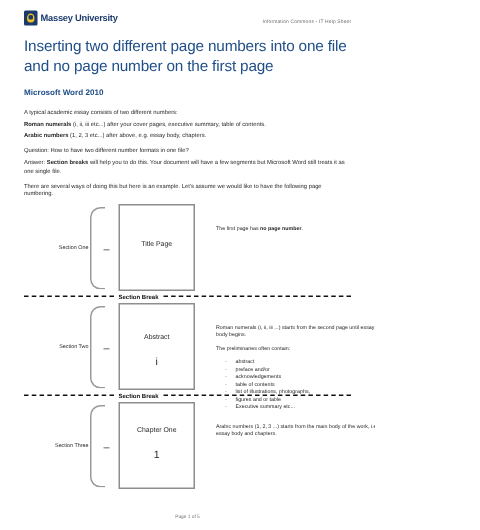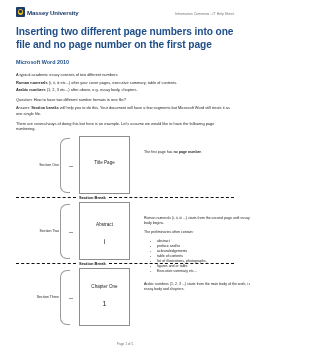--- a/index.html
+++ b/index.html
@@ -38,7 +38,7 @@
 
   
   h1.doc-title{
-    margin:9px 0 0 0;font-size:10.2px;line-height:12.6px;font-weight:bold;
+    margin:9px 0 0 0;font-size:10.2px;line-height:12.6px;font-weight:normal;
     color:#1f4e88;letter-spacing:-0.1px;
   }
   .subtitle{

